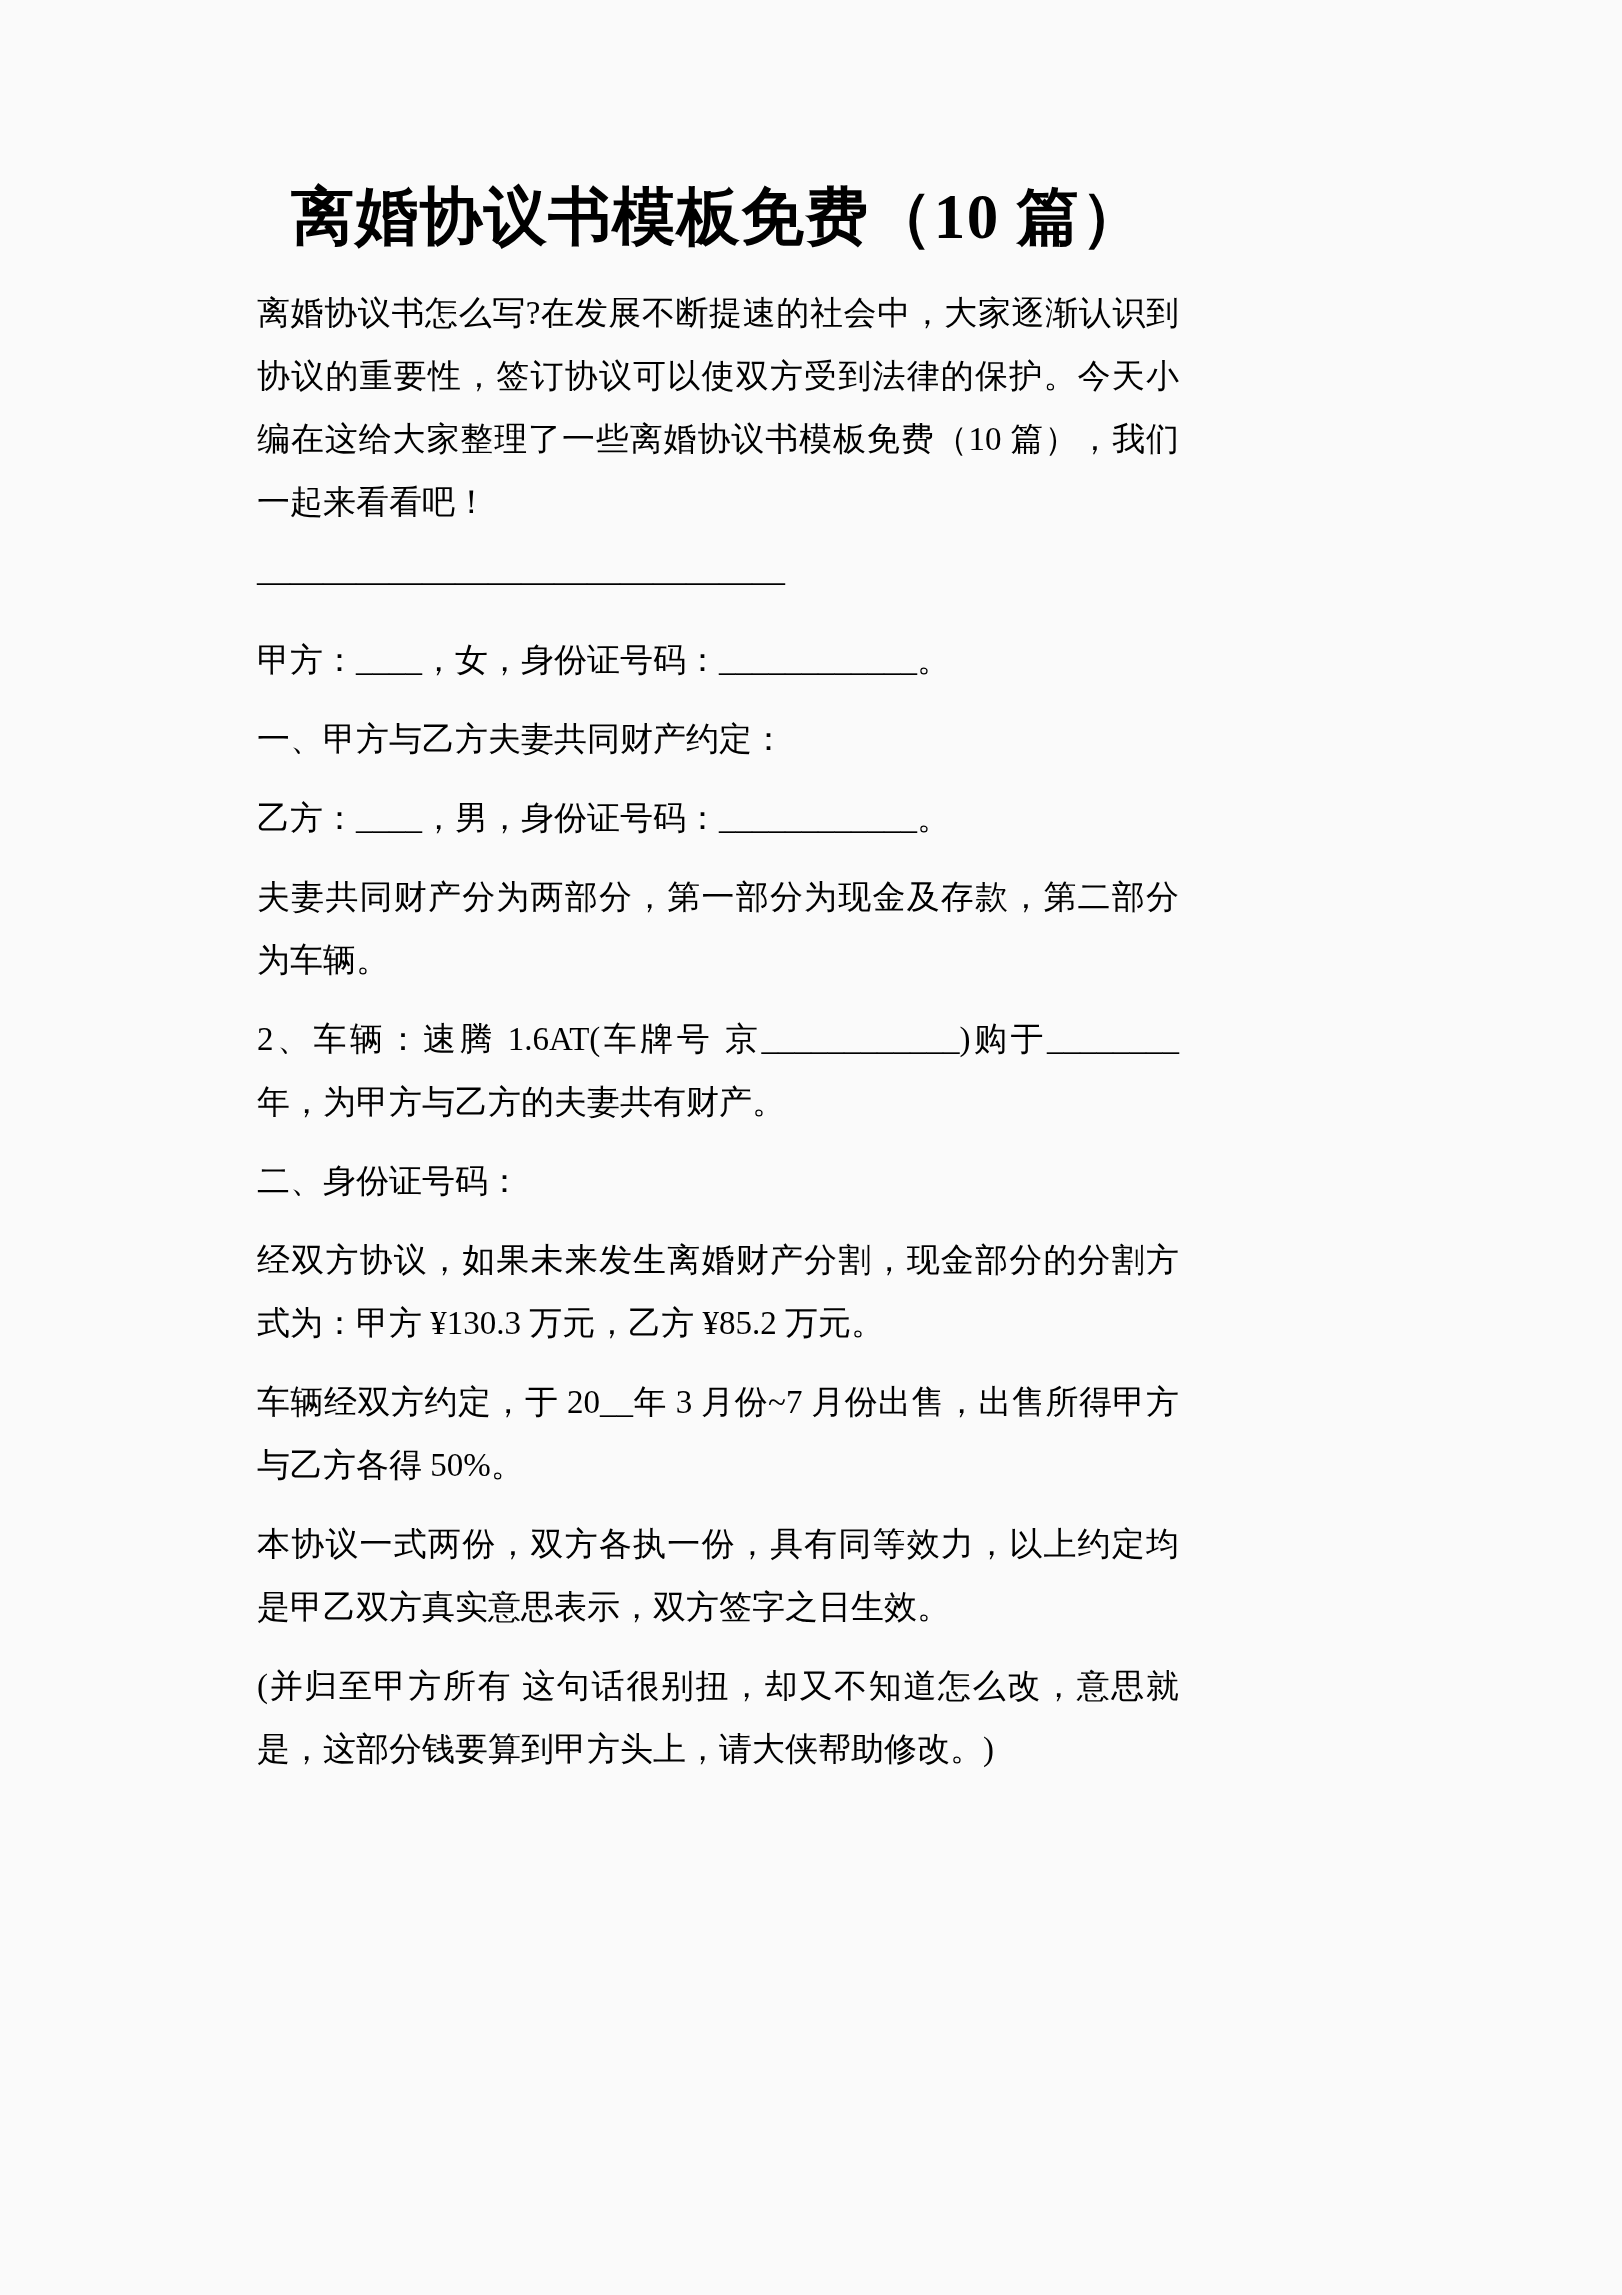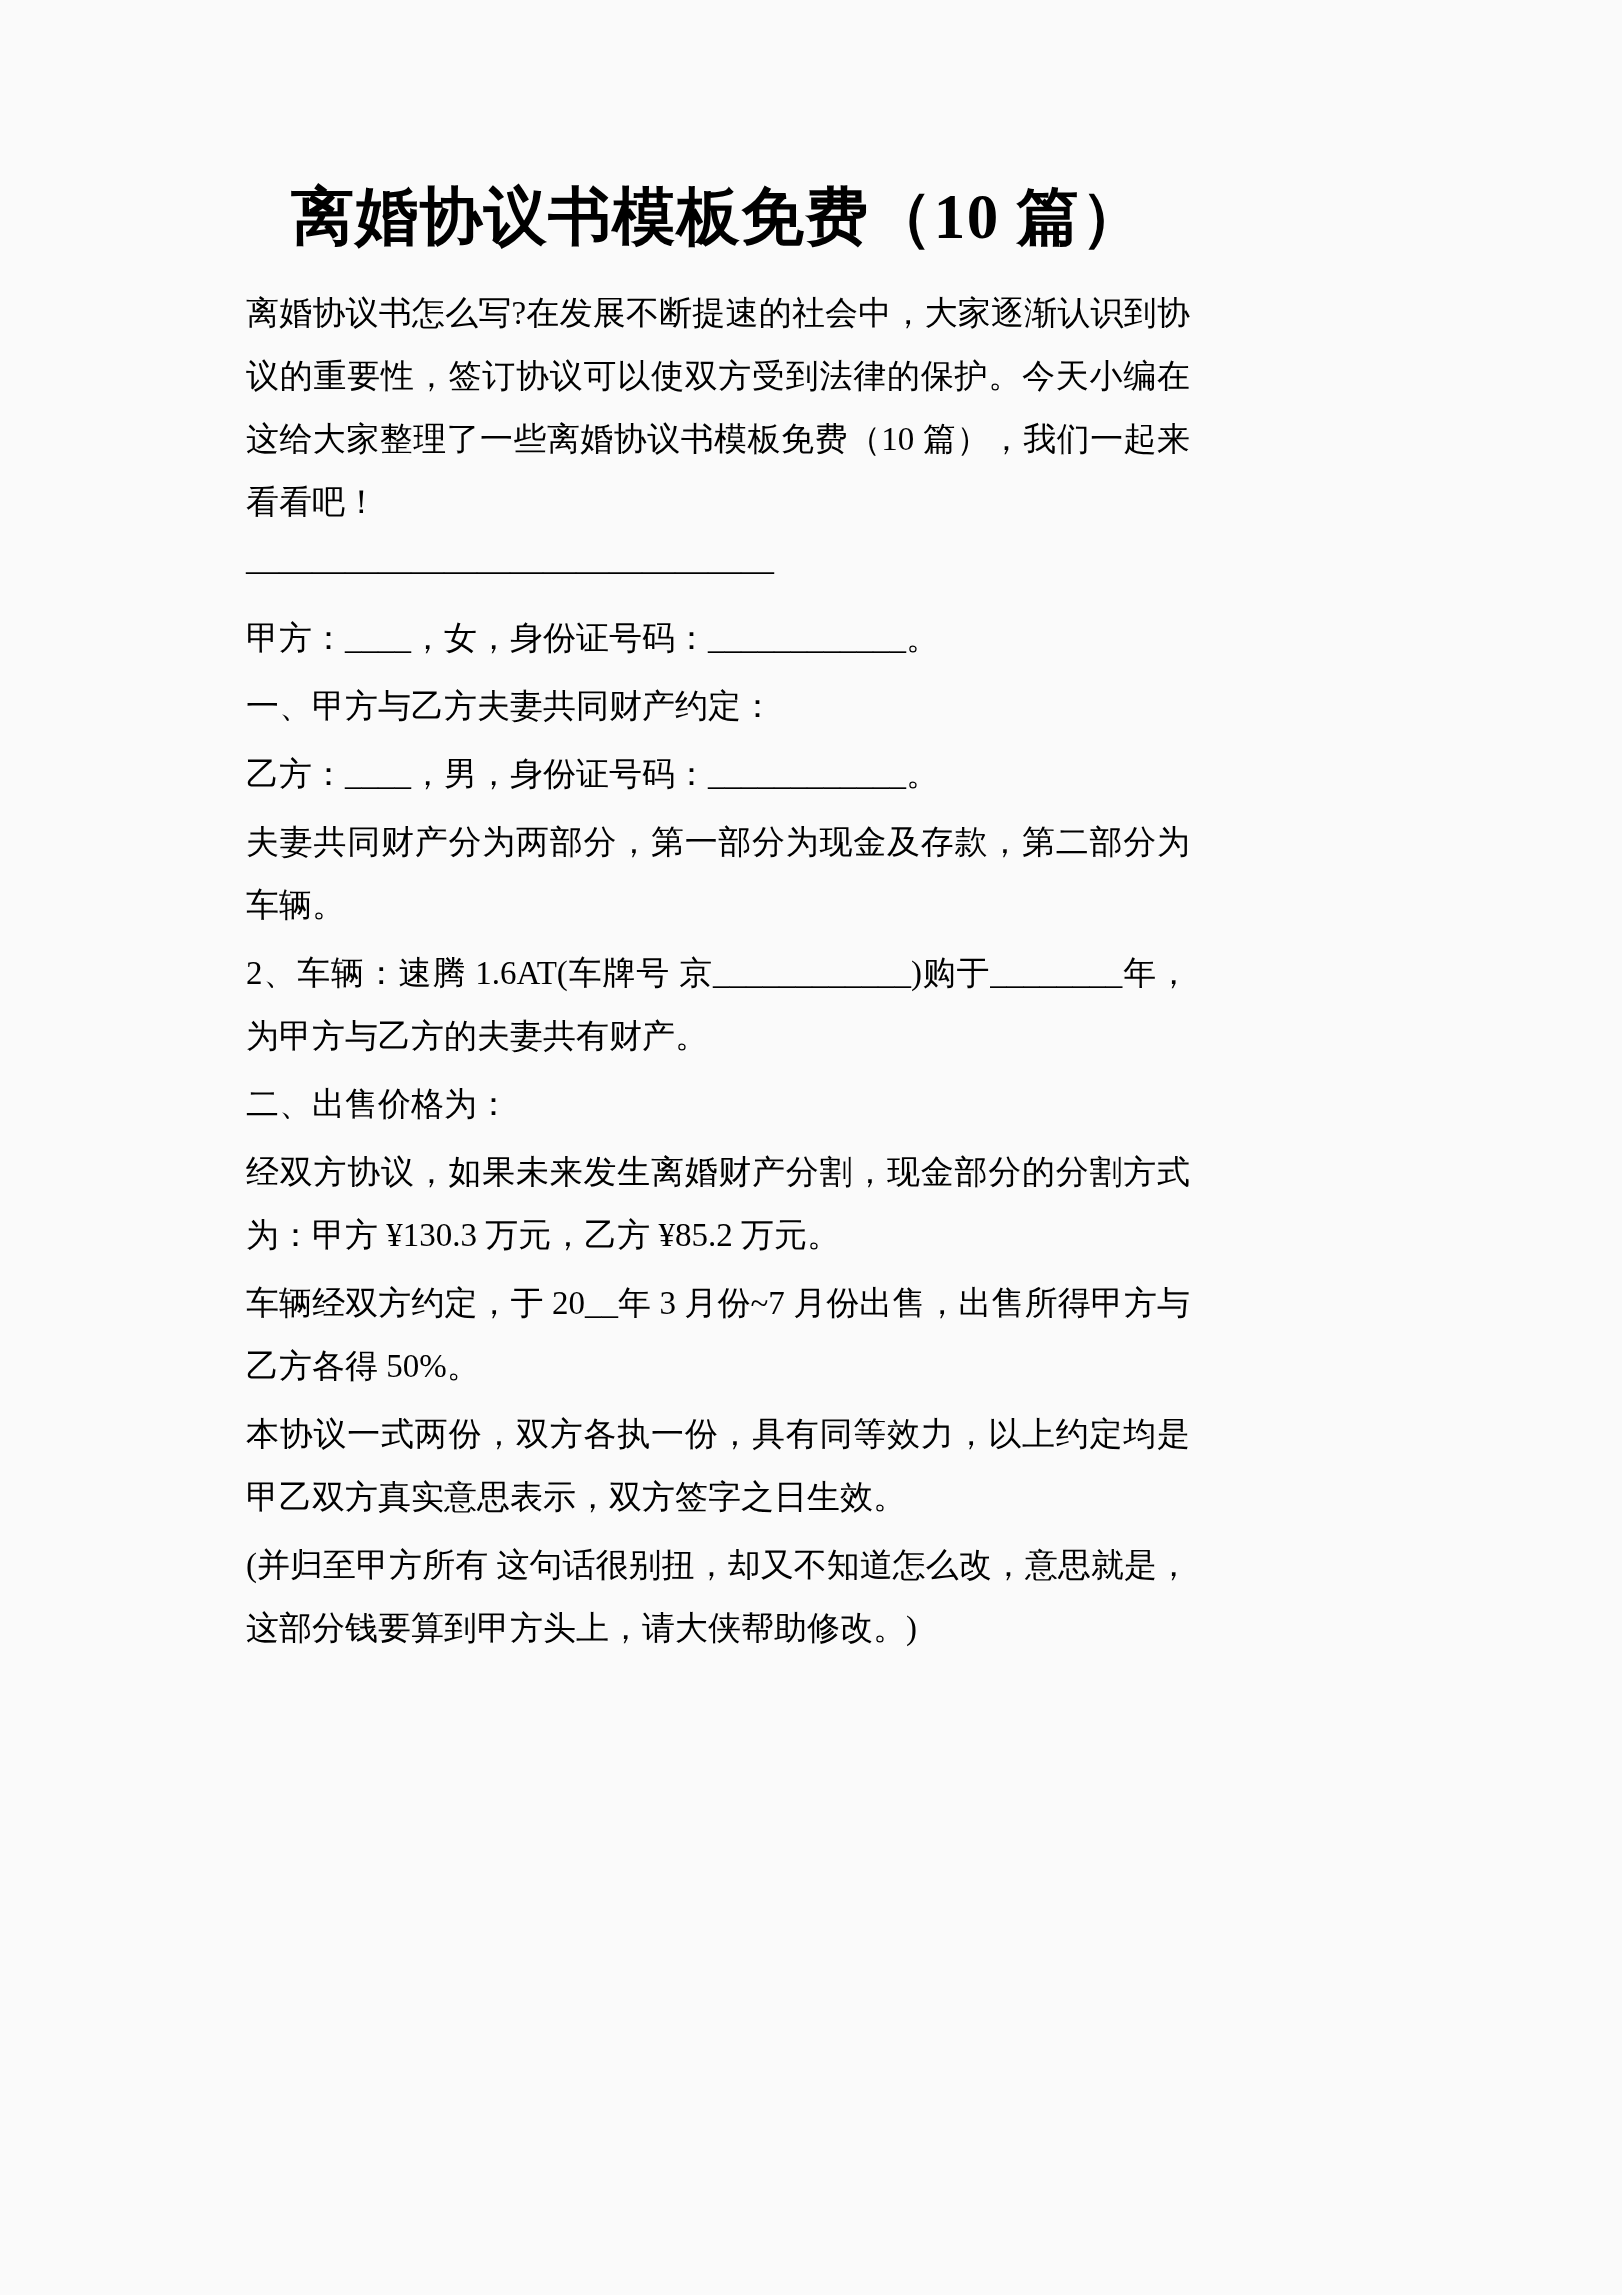--- a/index.html
+++ b/index.html
@@ -36,7 +36,7 @@
     font-size: 33px;
     line-height: 63px;
     text-align: justify;
-    margin: 5px;
+    margin: 16px;
     padding: 0;
     word-break: normal;
     overflow-wrap: break-word;

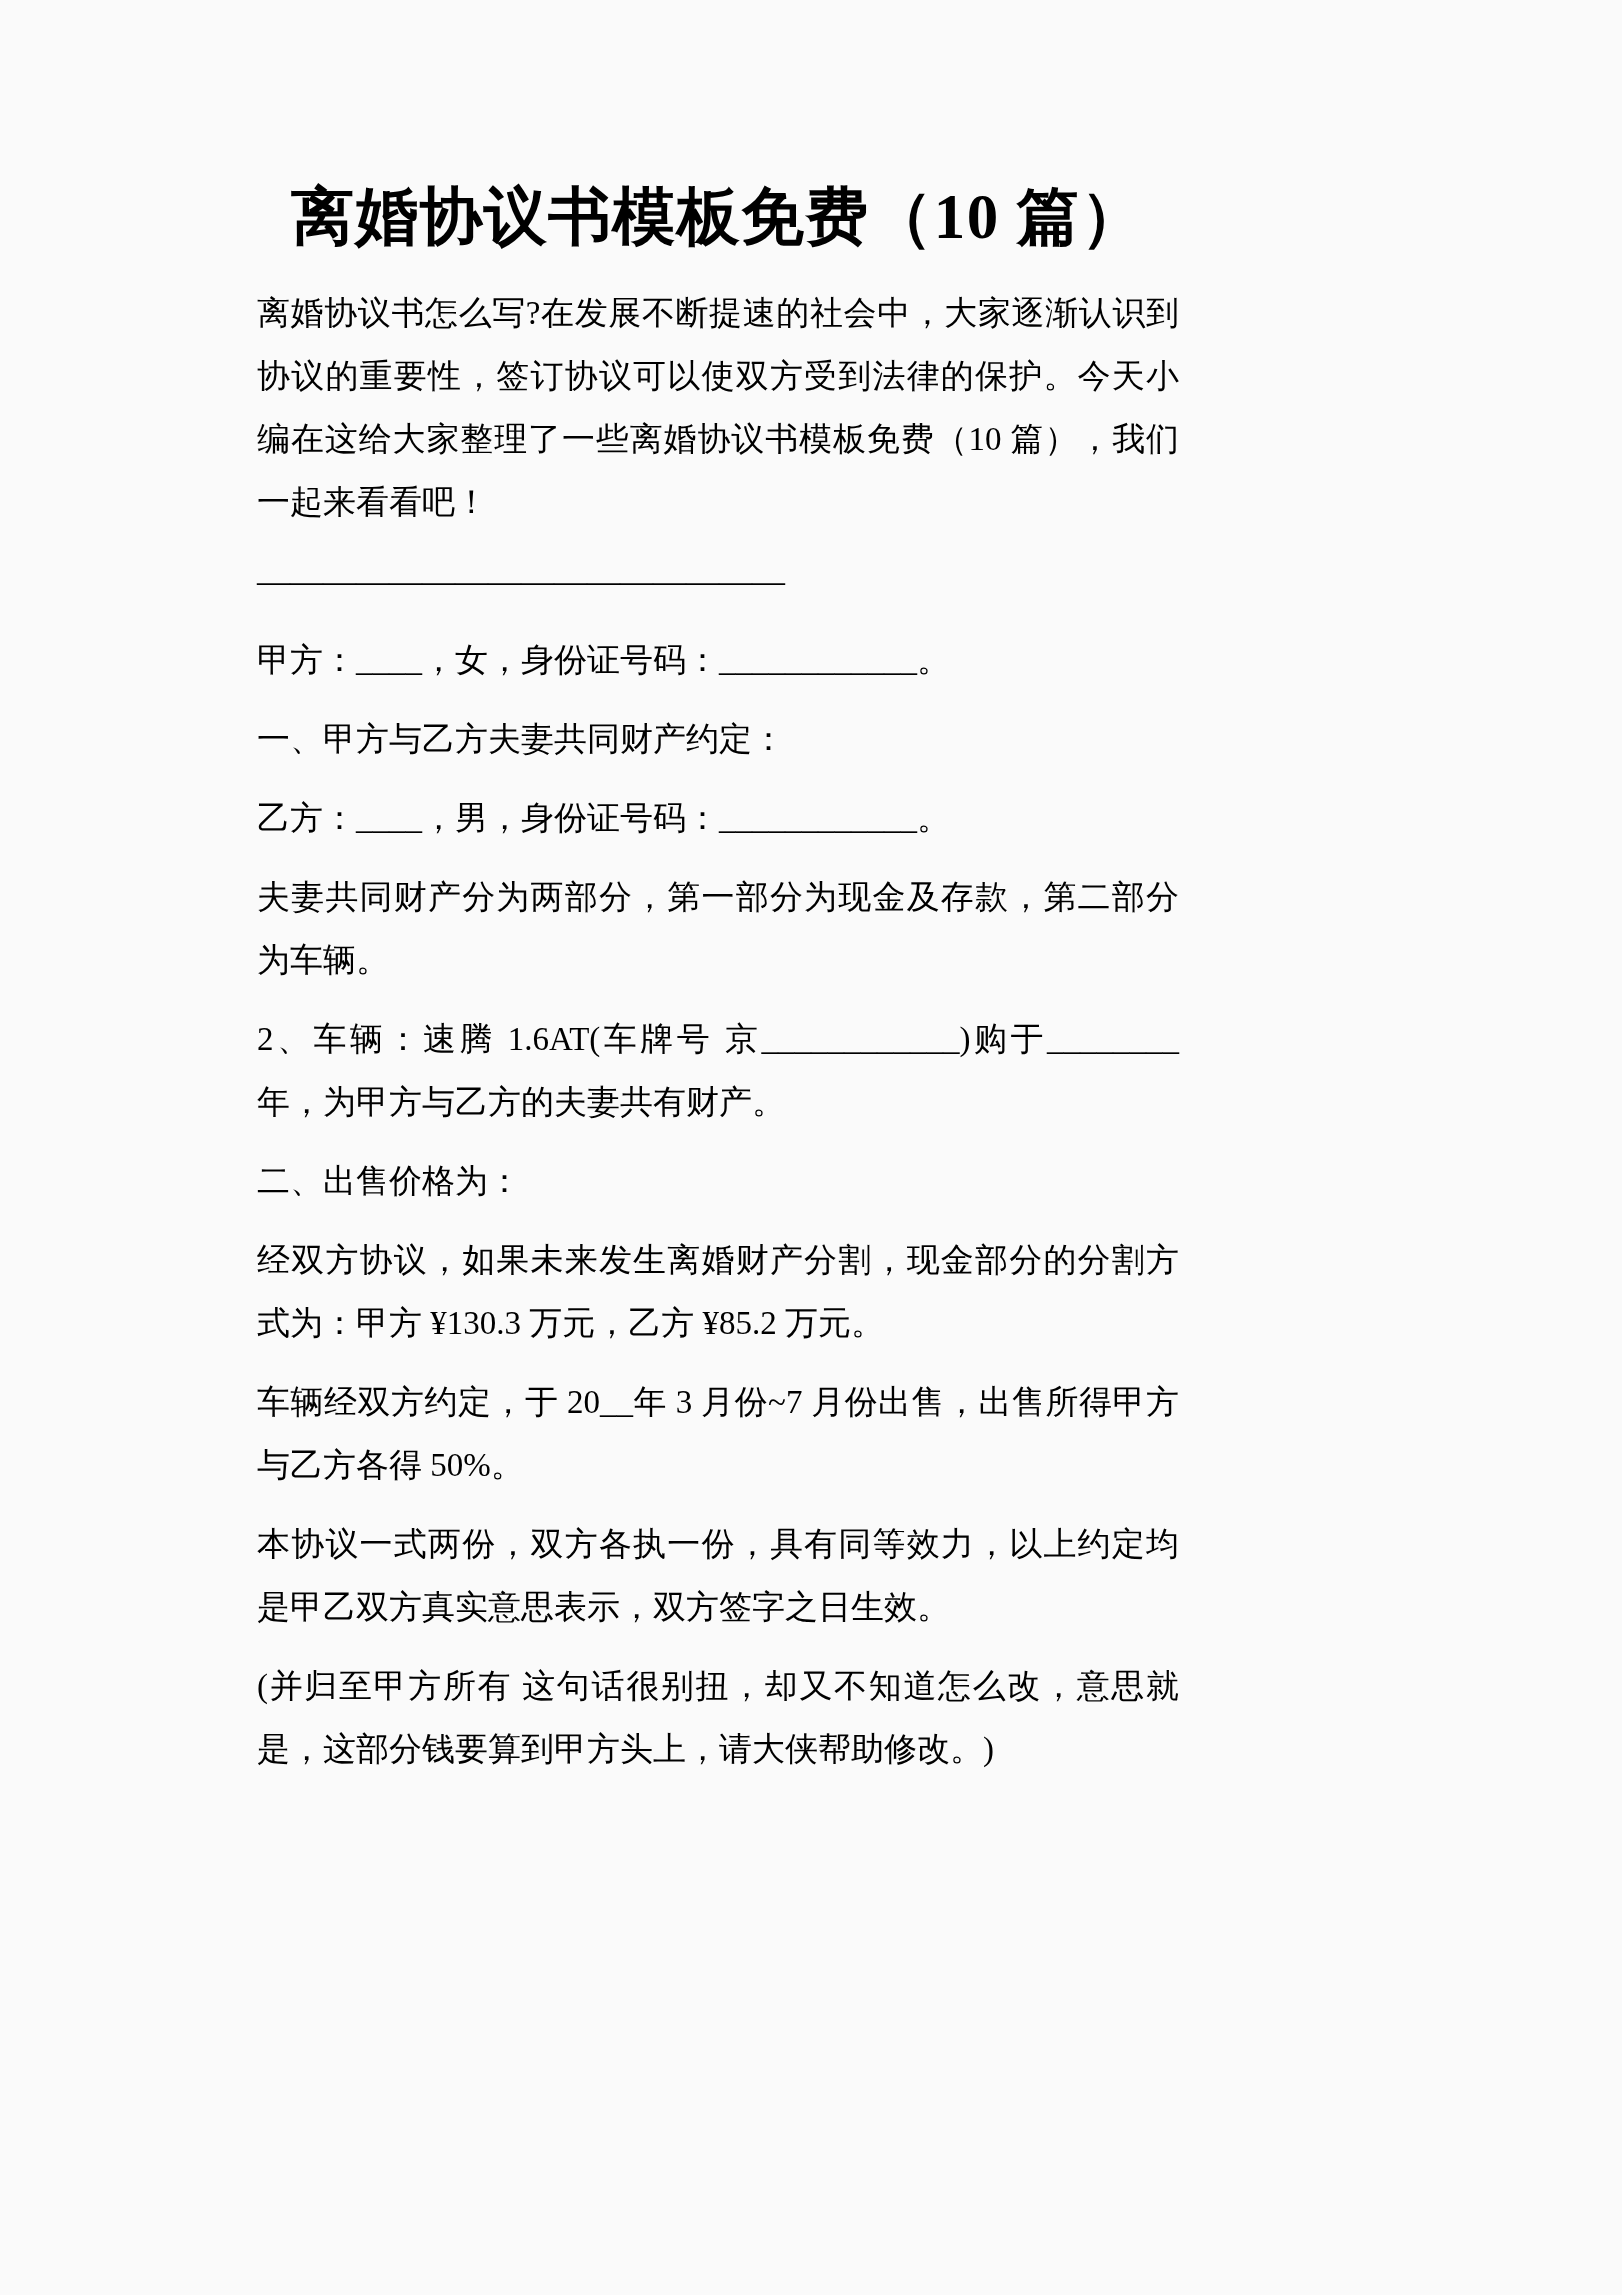--- a/index.html
+++ b/index.html
@@ -55,7 +55,7 @@
       <p class="para">乙方：____，男，身份证号码：____________。</p>
       <p class="para">夫妻共同财产分为两部分，第一部分为现金及存款，第二部分为车辆。</p>
       <p class="para">2、车辆：速腾 1.6AT(车牌号 京____________)购于________年，为甲方与乙方的夫妻共有财产。</p>
-      <p class="para">二、出售价格为：</p>
+      <p class="para">二、身份证号码：</p>
       <p class="para">经双方协议，如果未来发生离婚财产分割，现金部分的分割方式为：甲方 ¥130.3 万元，乙方 ¥85.2 万元。</p>
       <p class="para">车辆经双方约定，于 20__年 3 月份~7 月份出售，出售所得甲方与乙方各得 50%。</p>
       <p class="para">本协议一式两份，双方各执一份，具有同等效力，以上约定均是甲乙双方真实意思表示，双方签字之日生效。</p>

